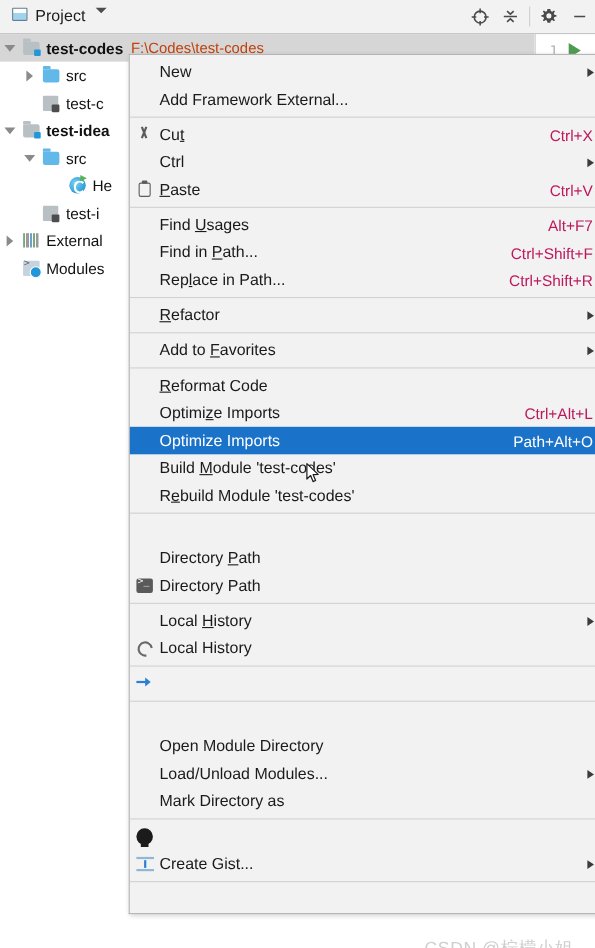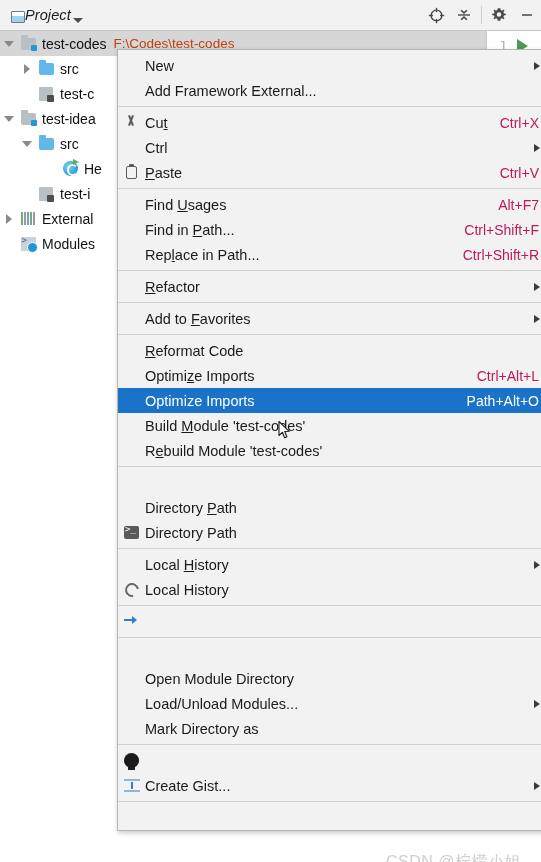--- a/index.html
+++ b/index.html
@@ -26,9 +26,8 @@
     display: flex; align-items: center;
   }
   .tw-title {
-    display: flex; align-items: flex-end; 
+    display: flex; align-items: flex-start; gap: 7px;
     padding-left: 11px;
-    font-style: italic;
   }
   .tw-title .label {
     font-size: 14.5px; color: #1c1c1c;

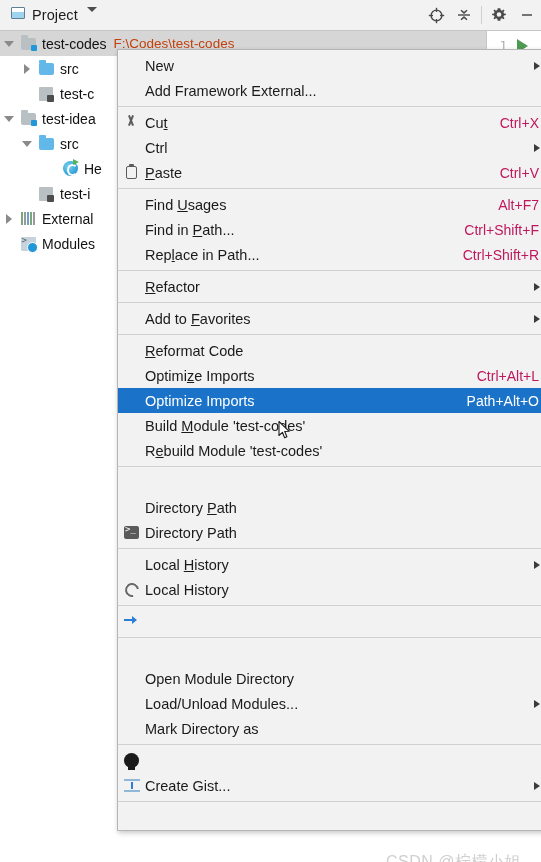--- a/index.html
+++ b/index.html
@@ -184,7 +184,7 @@
     background: #2196d8; border: 1px solid #ffffff;
   }
   .tree-label { padding-left: 4px; }
-  .tree-label.bold { font-weight: normal; }
+  .tree-label.bold { font-weight: bold; }
   .tree-path { padding-left: 7px; color: #c2410c; font-size: 13.5px; }
 
   

